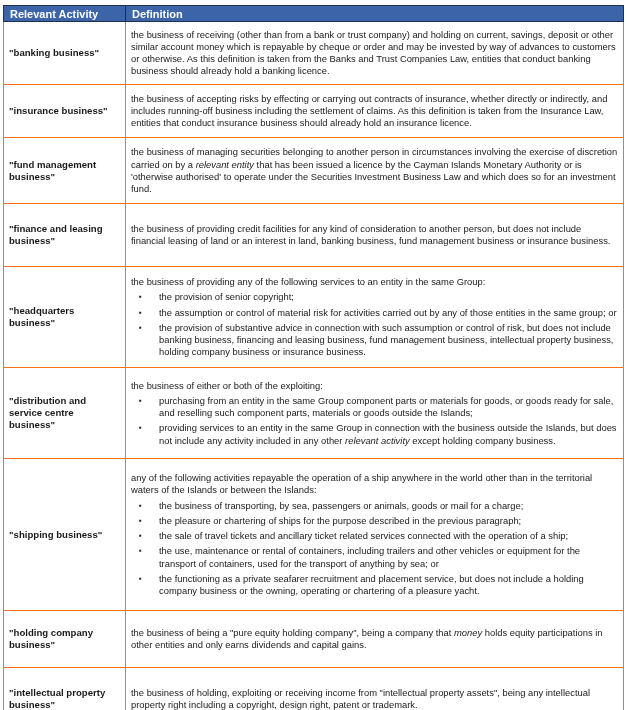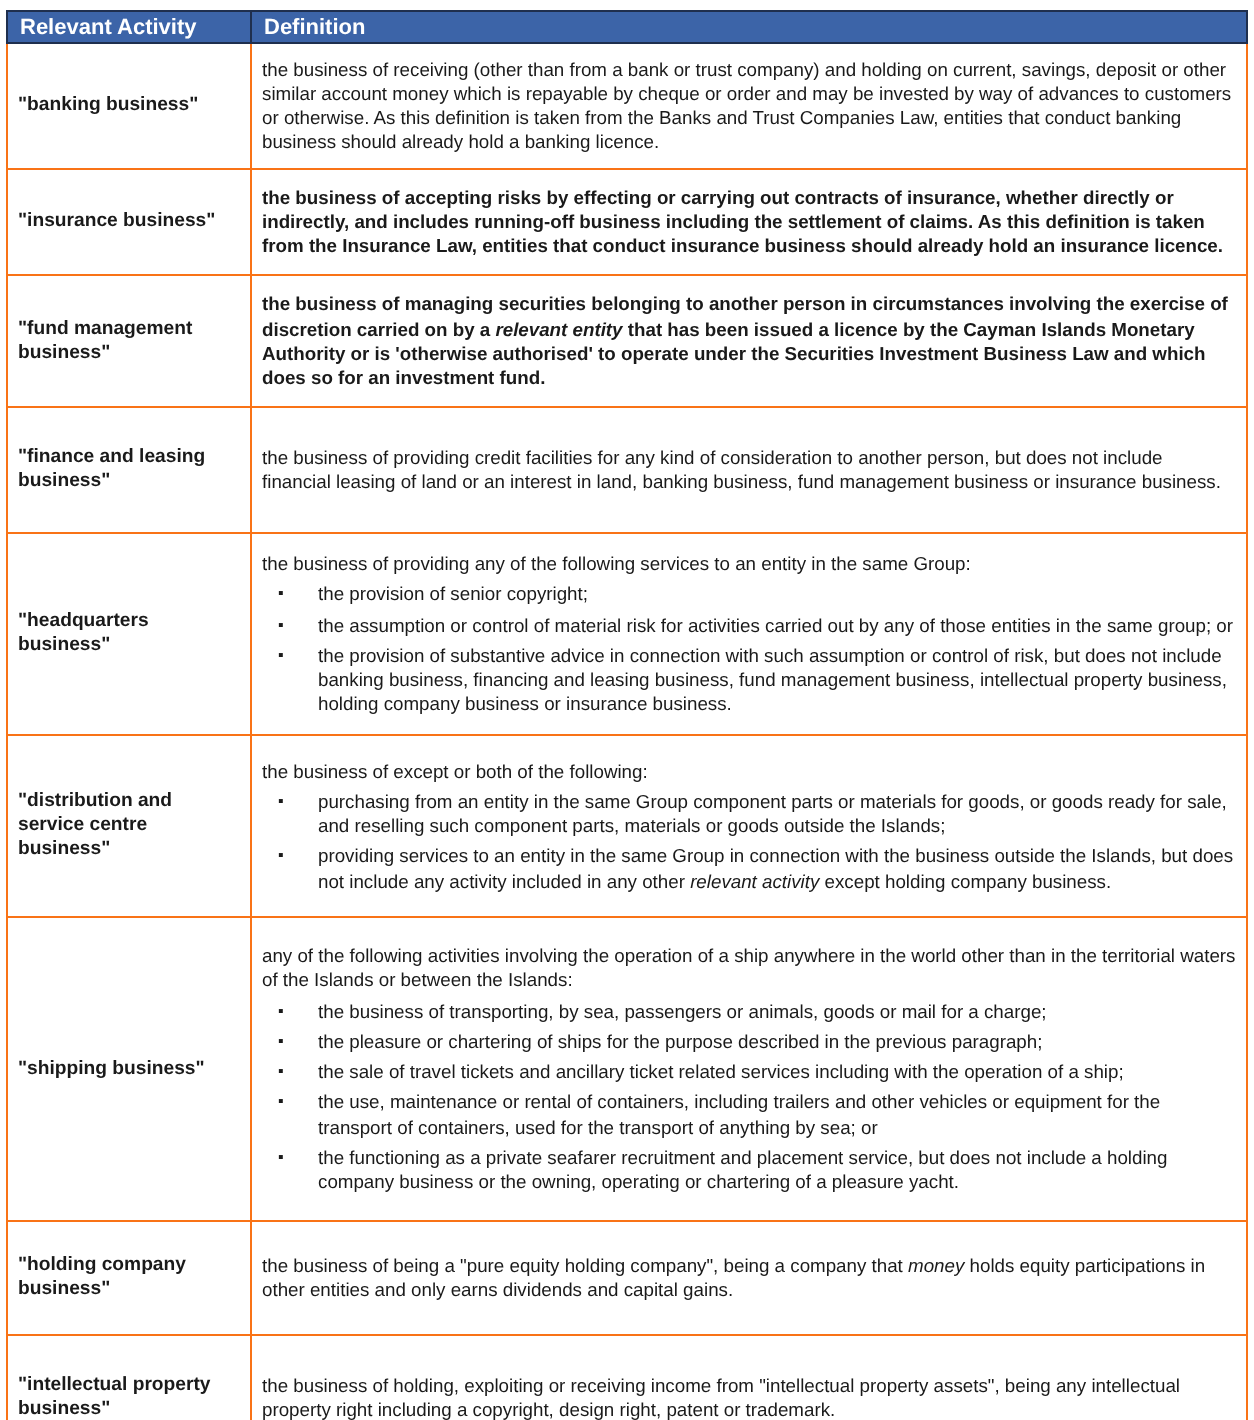--- a/index.html
+++ b/index.html
@@ -17,7 +17,7 @@
     ul.bul li .b { position: absolute; left: 8px; top: 0; font-size: 8px; }
     em { font-style: italic; }
     tr.r1 td { height: 54px; }
-    tr.r2 td { height: 44px; font-weight: bold; }
+    tr.r2 td { height: 44px; }
     tr.r3 td { height: 57px; font-weight: bold; }
     tr.r4 td { height: 54px; }
     tr.r5 td { height: 92px; }

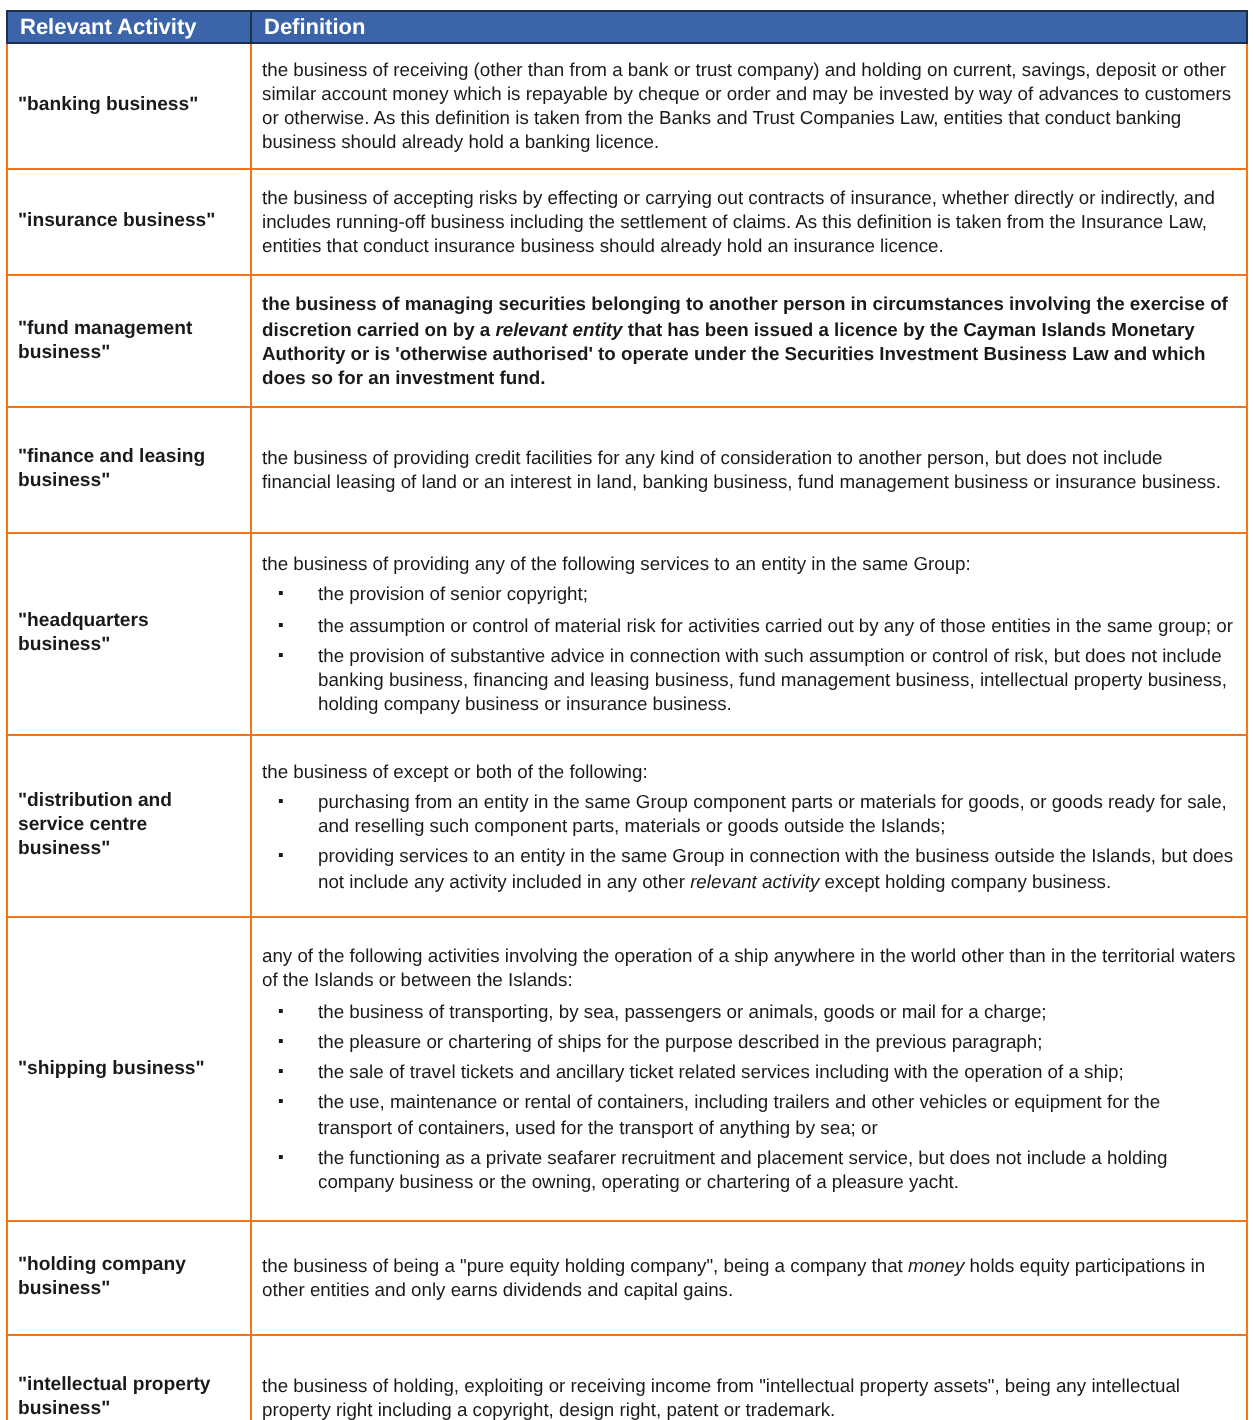--- a/index.html
+++ b/index.html
@@ -18,7 +18,7 @@
     em { font-style: italic; }
     tr.r1 td { height: 54px; }
     tr.r2 td { height: 44px; }
-    tr.r3 td { height: 57px; font-weight: bold; }
+    tr.r3 td { height: 57px; }
     tr.r4 td { height: 54px; }
     tr.r5 td { height: 92px; }
     tr.r6 td { height: 82px; }

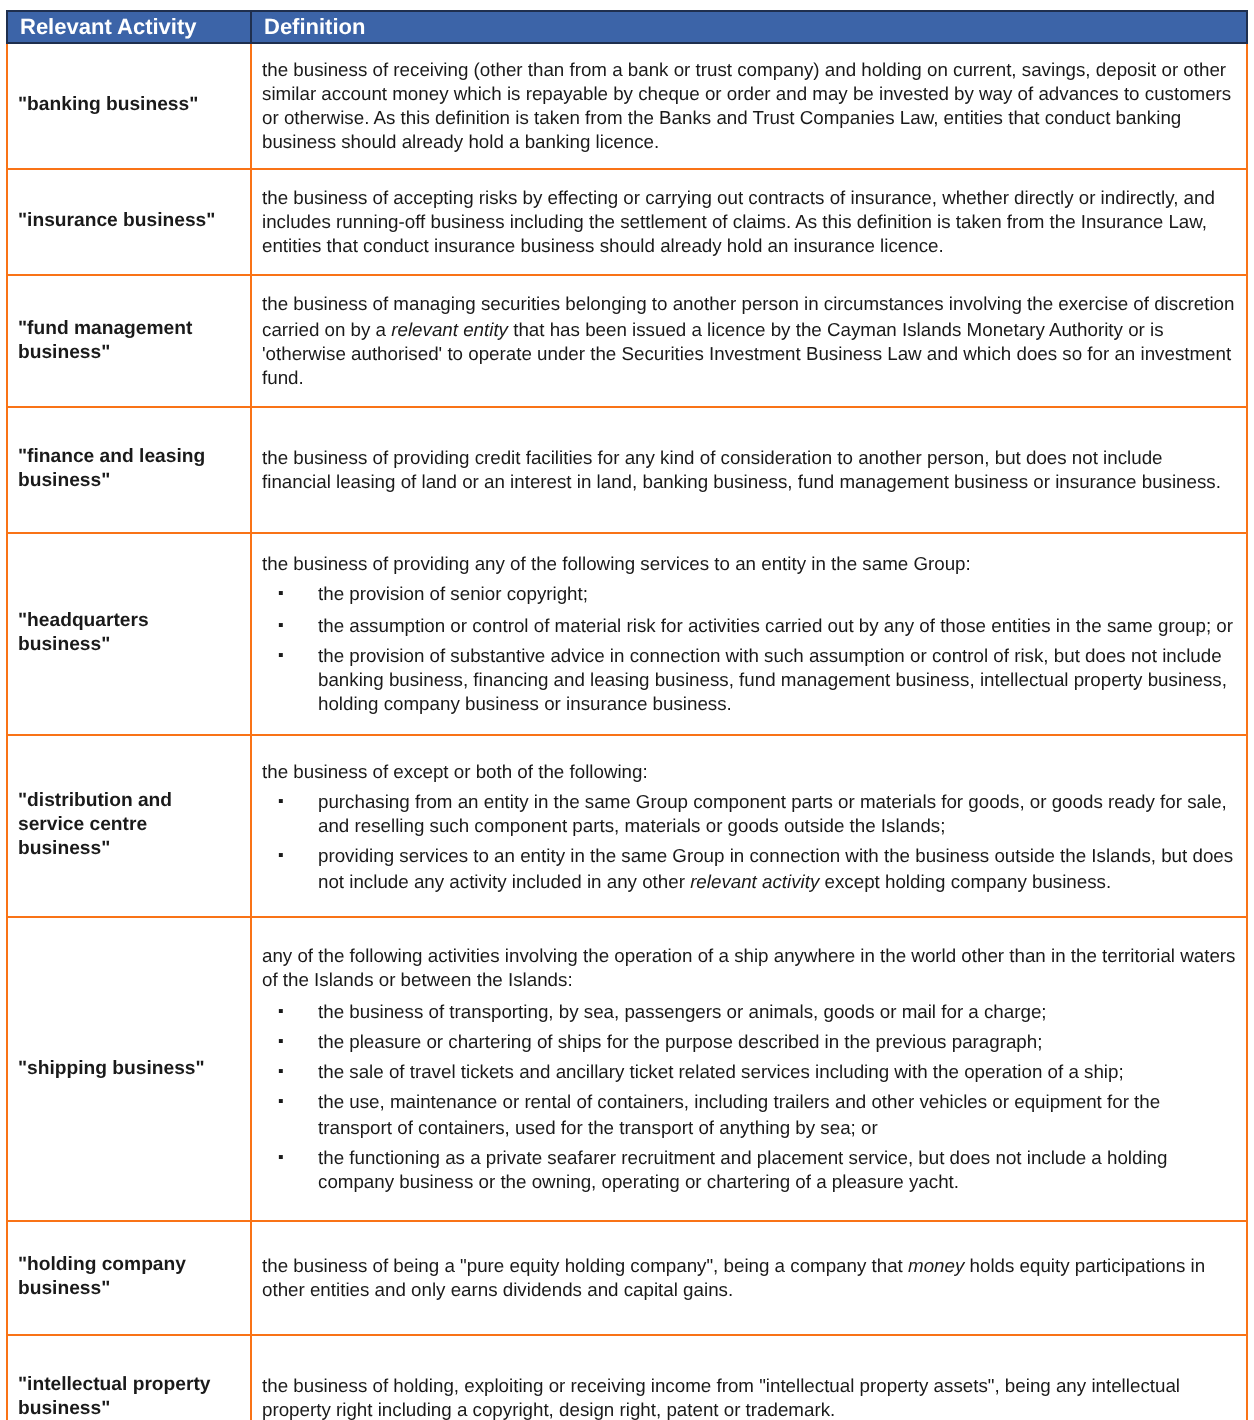--- a/index.html
+++ b/index.html
@@ -79,7 +79,7 @@
     <tr class="r6">
       <td class="term">"distribution and service centre business"</td>
       <td class="def">
-        <p>the business of except or both of the following:</p>
+        <p>the business of either or both of the exploiting:</p>
         <ul class="bul">
           <li><span class="b">▪</span><span>purchasing from an entity in the same Group component parts or materials for goods, or goods ready for sale, and reselling such component parts, materials or goods outside the Islands;</span></li>
           <li><span class="b">▪</span><span><span>providing services to an entity in the same Group in connection with the business outside the Islands, but does not include any activity included in any other </span><em>relevant activity</em><span> except holding company business.</span></span></li>

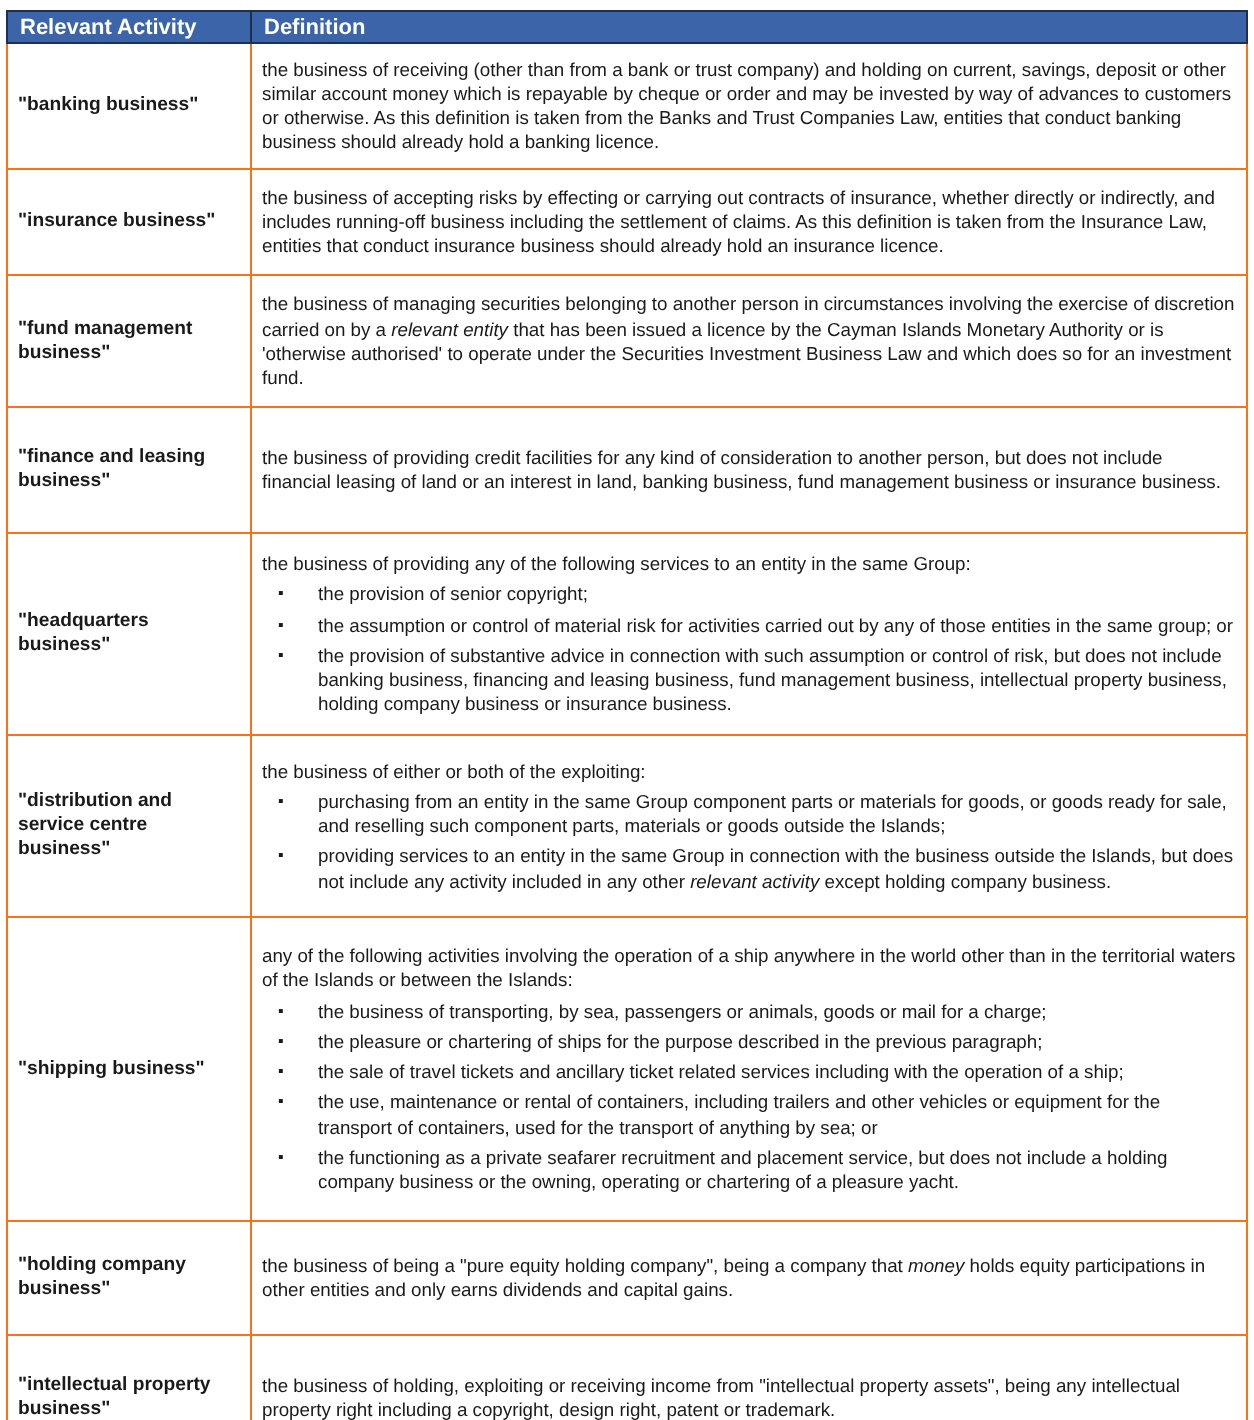--- a/index.html
+++ b/index.html
@@ -89,7 +89,7 @@
     <tr class="r7">
       <td class="term">"shipping business"</td>
       <td class="def">
-        <p>any of the following activities involving the operation of a ship anywhere in the world other than in the territorial waters of the Islands or between the Islands:</p>
+        <p>any of the following activities repayable the operation of a ship anywhere in the world other than in the territorial waters of the Islands or between the Islands:</p>
         <ul class="bul">
           <li><span class="b">▪</span><span>the business of transporting, by sea, passengers or animals, goods or mail for a charge;</span></li>
           <li><span class="b">▪</span><span>the pleasure or chartering of ships for the purpose described in the previous paragraph;</span></li>

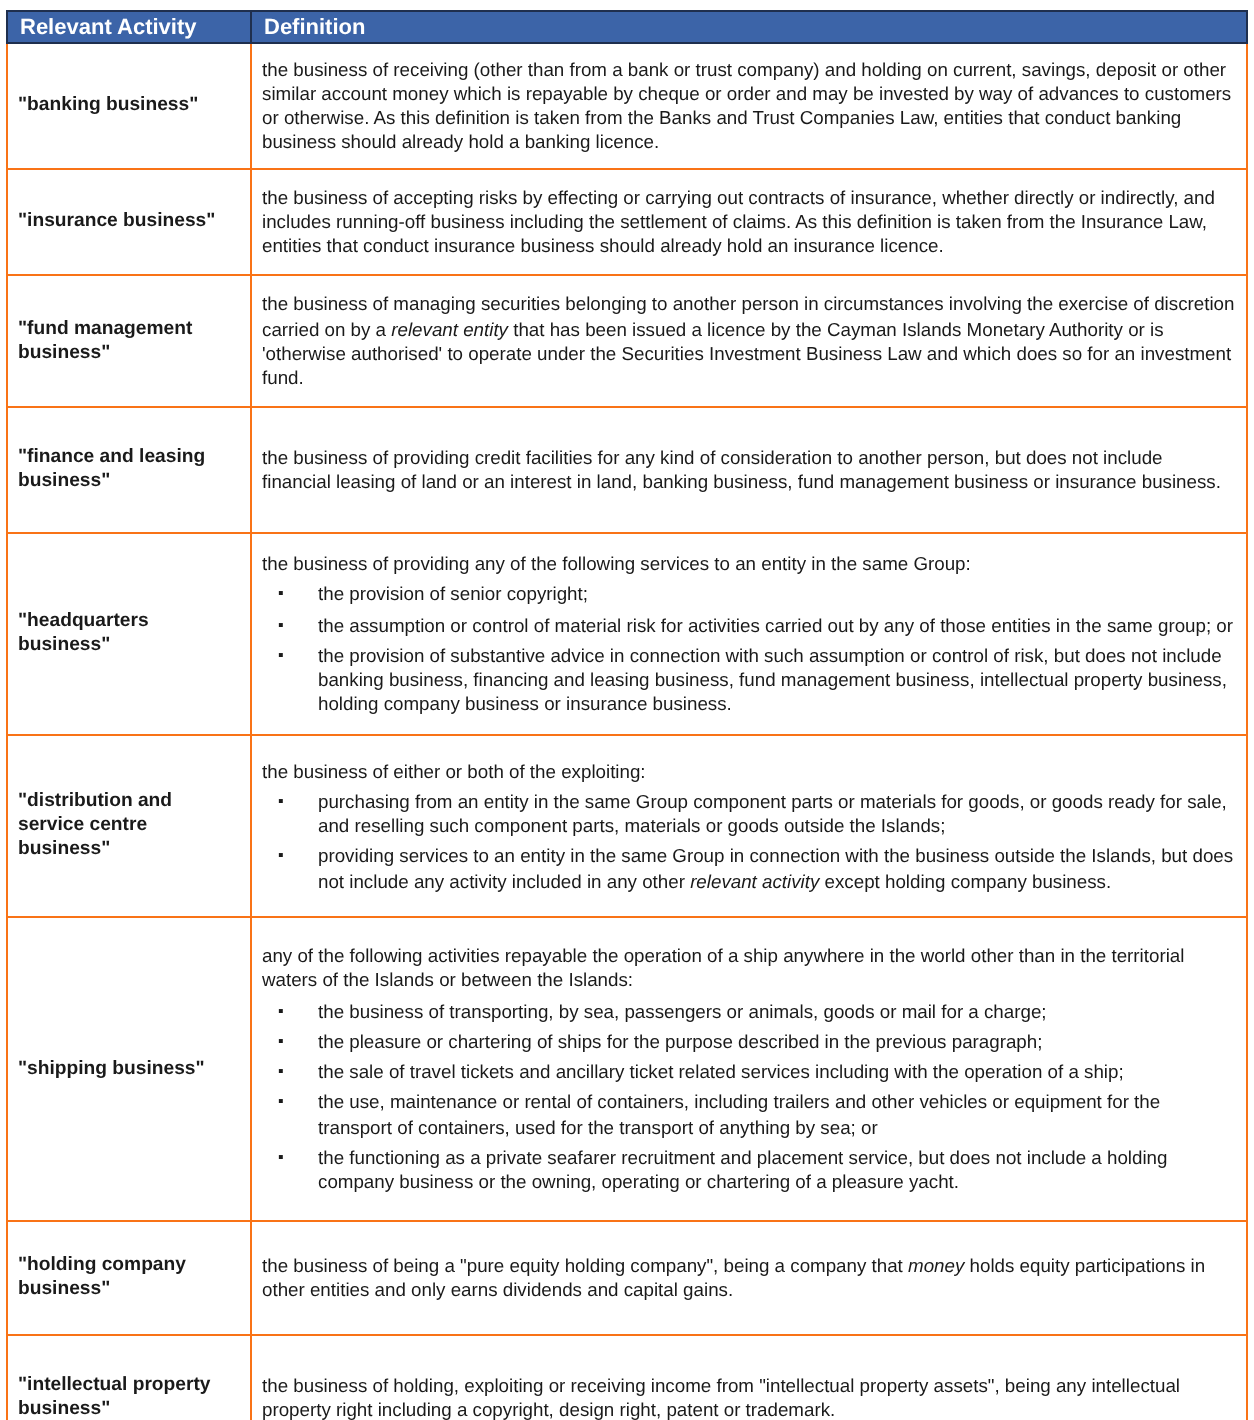--- a/index.html
+++ b/index.html
@@ -93,7 +93,7 @@
         <ul class="bul">
           <li><span class="b">▪</span><span>the business of transporting, by sea, passengers or animals, goods or mail for a charge;</span></li>
           <li><span class="b">▪</span><span>the pleasure or chartering of ships for the purpose described in the previous paragraph;</span></li>
-          <li><span class="b">▪</span><span>the sale of travel tickets and ancillary ticket related services including with the operation of a ship;</span></li>
+          <li><span class="b">▪</span><span>the sale of travel tickets and ancillary ticket related services connected with the operation of a ship;</span></li>
           <li><span class="b">▪</span><span>the use, maintenance or rental of containers, including trailers and other vehicles or equipment for the transport of containers, used for the transport of anything by sea; or</span></li>
           <li><span class="b">▪</span><span>the functioning as a private seafarer recruitment and placement service, but does not include a holding company business or the owning, operating or chartering of a pleasure yacht.</span></li>
         </ul>

